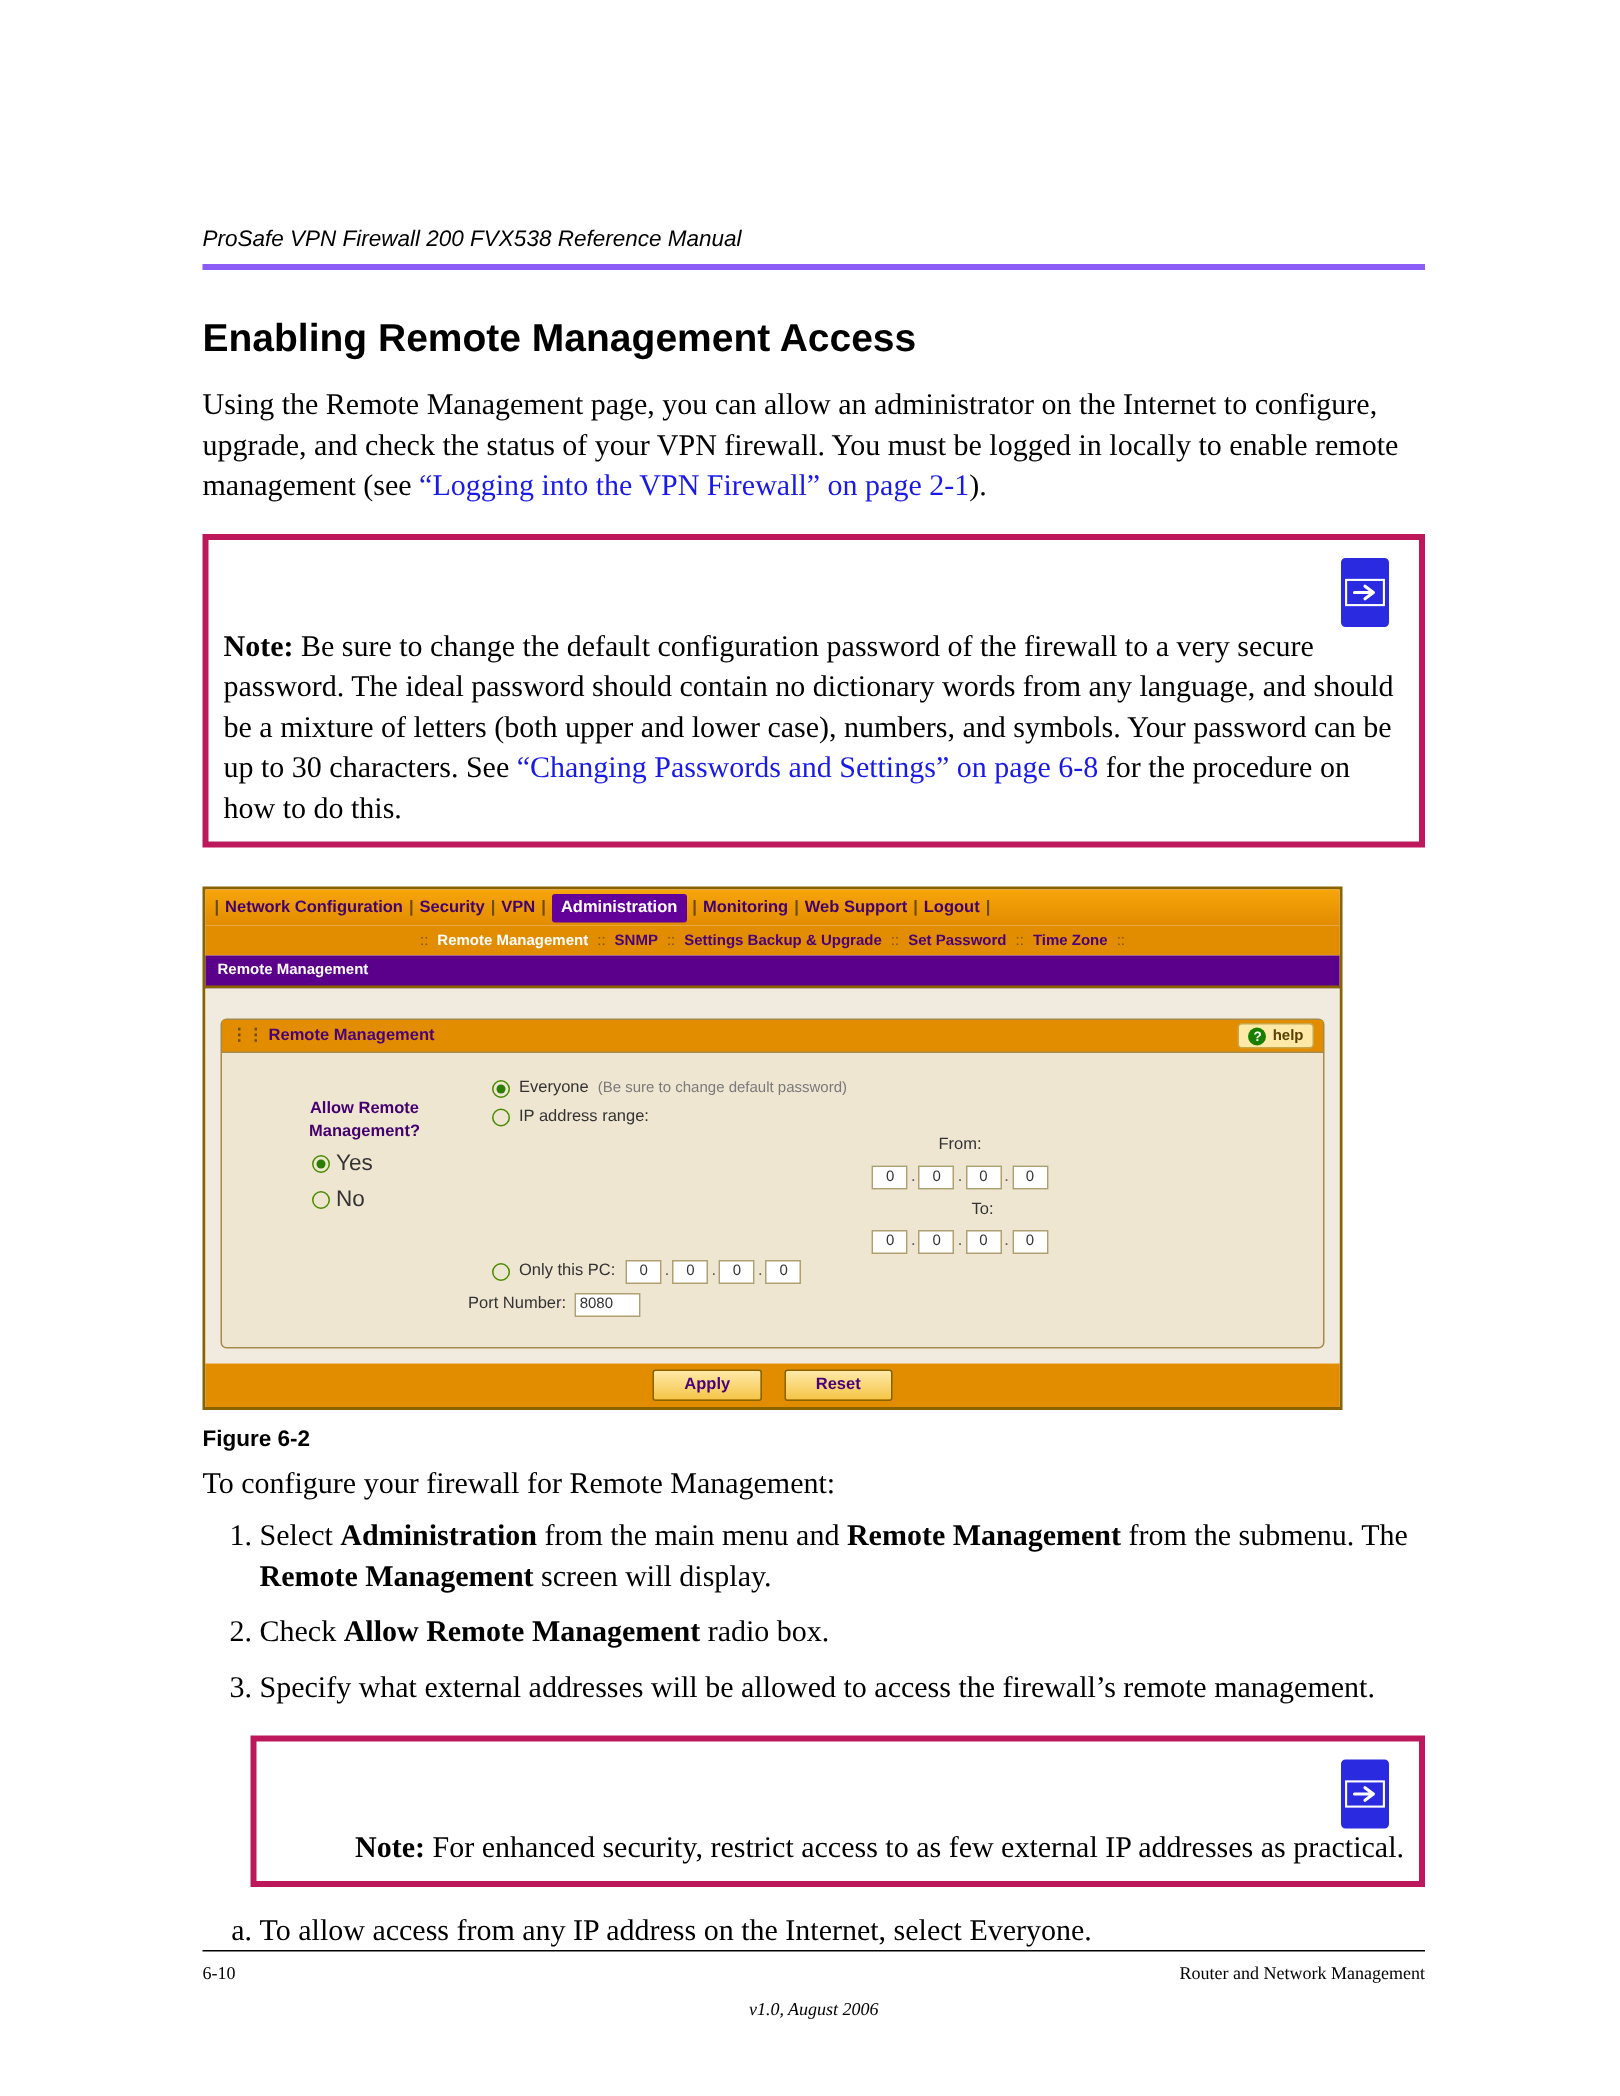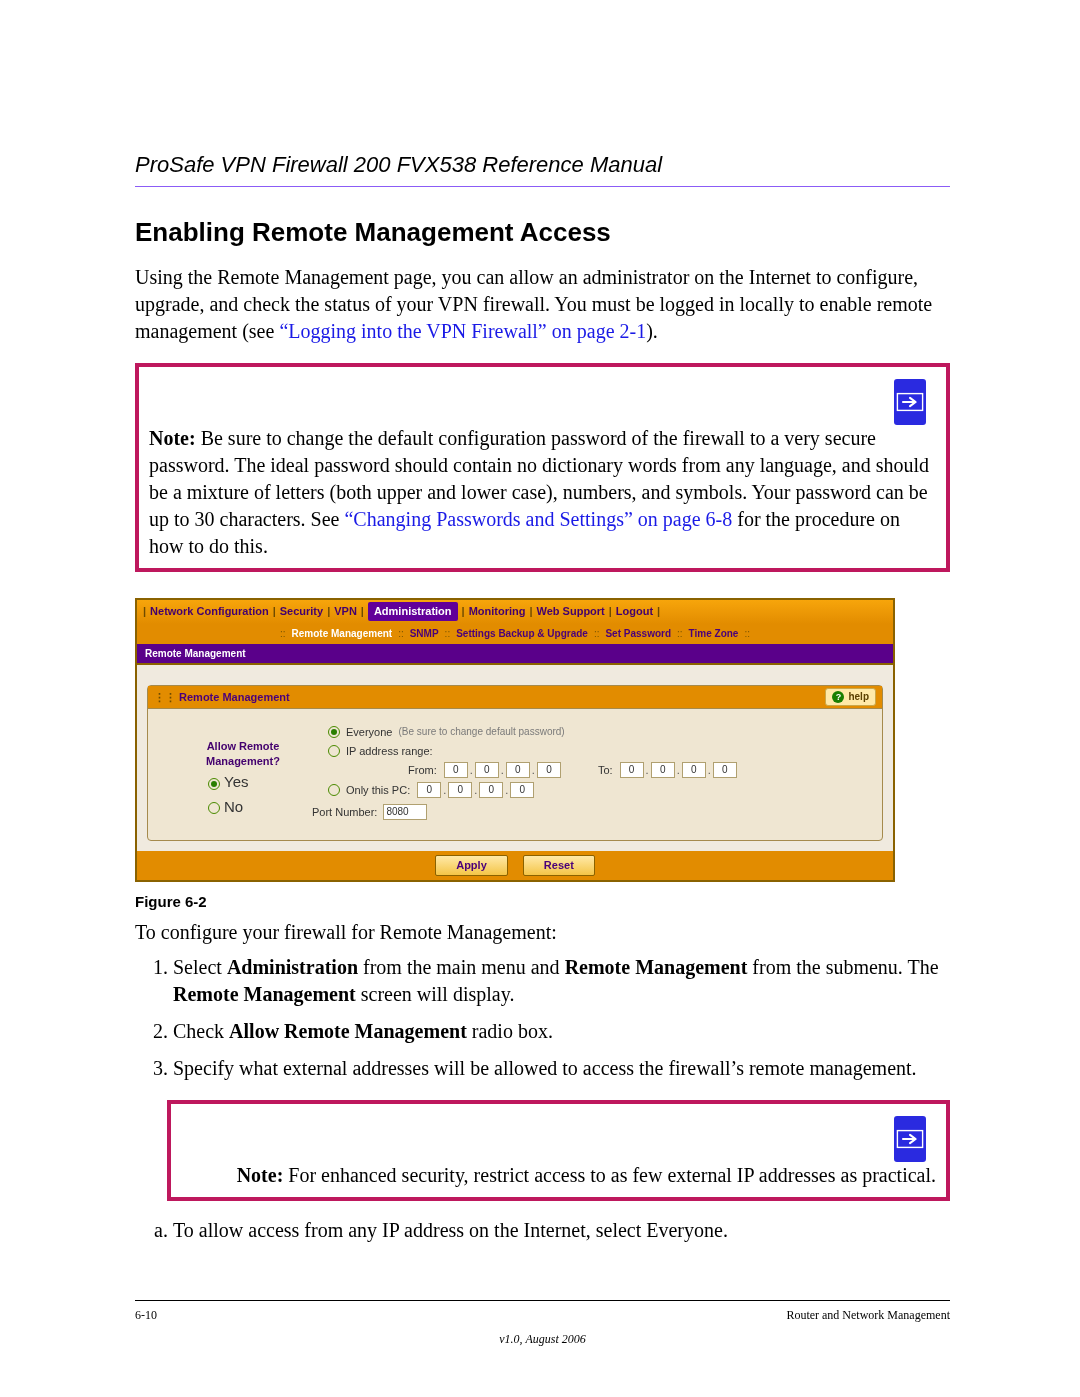--- a/index.html
+++ b/index.html
@@ -20,8 +20,8 @@
   .running-head {
     font-style: italic;
     font-family: Arial, Helvetica, sans-serif;
-    font-size: 22px;
-    border-bottom: 1px solid #8b5cf6;
+    font-size: 15px;
+    border-bottom: 4px solid #8b5cf6;
     padding-bottom: 6px;
     margin-bottom: 28px;
   }

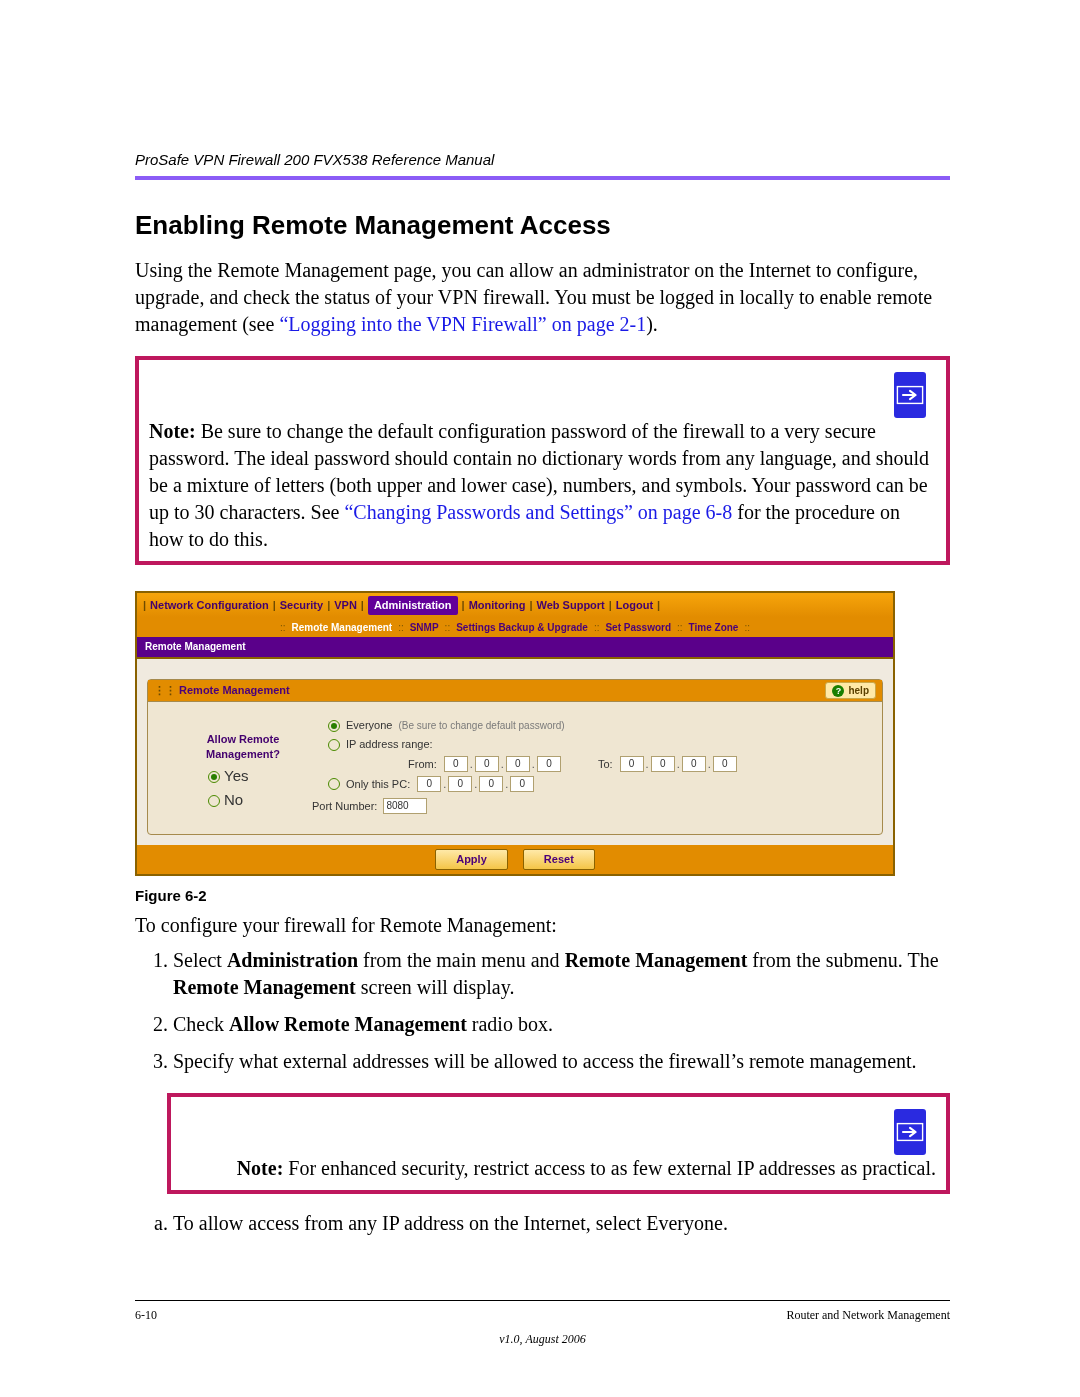--- a/index.html
+++ b/index.html
@@ -342,7 +342,7 @@
               <span class="r"></span>
               <span>IP address range:</span>
             </div>
-            <div class="opt-row" style="padding-left:80px;">
+            <div class="opt-row" style="padding-left:80px;flex-direction:column;">
               <span>From:</span>
               <span class="ip-group">
                 <span class="ip-box">0</span>

